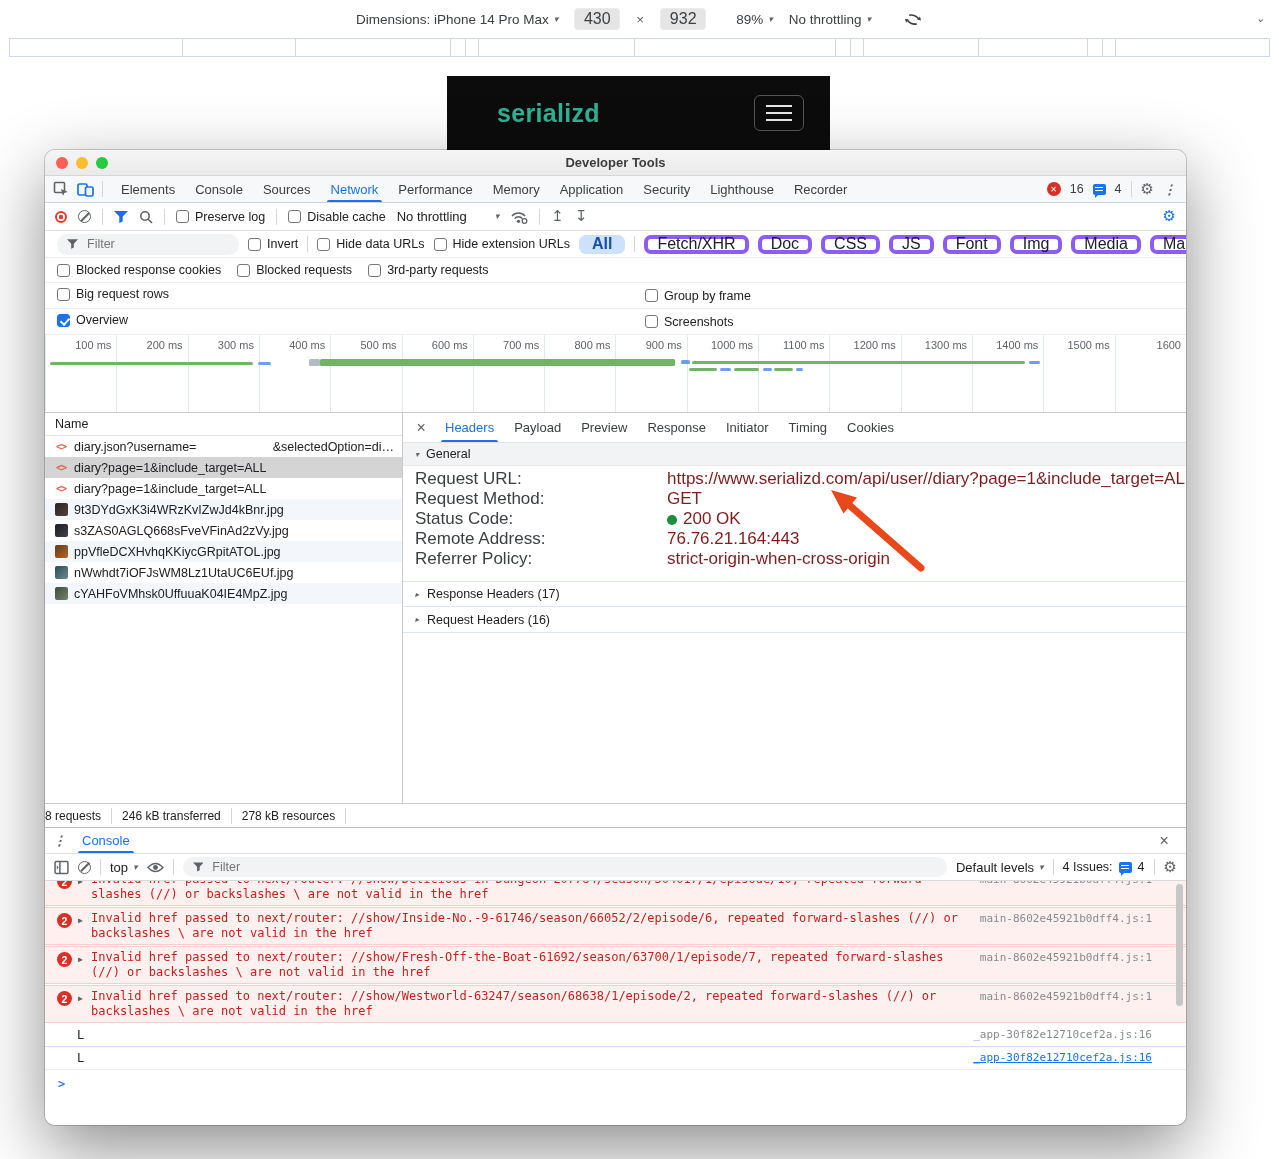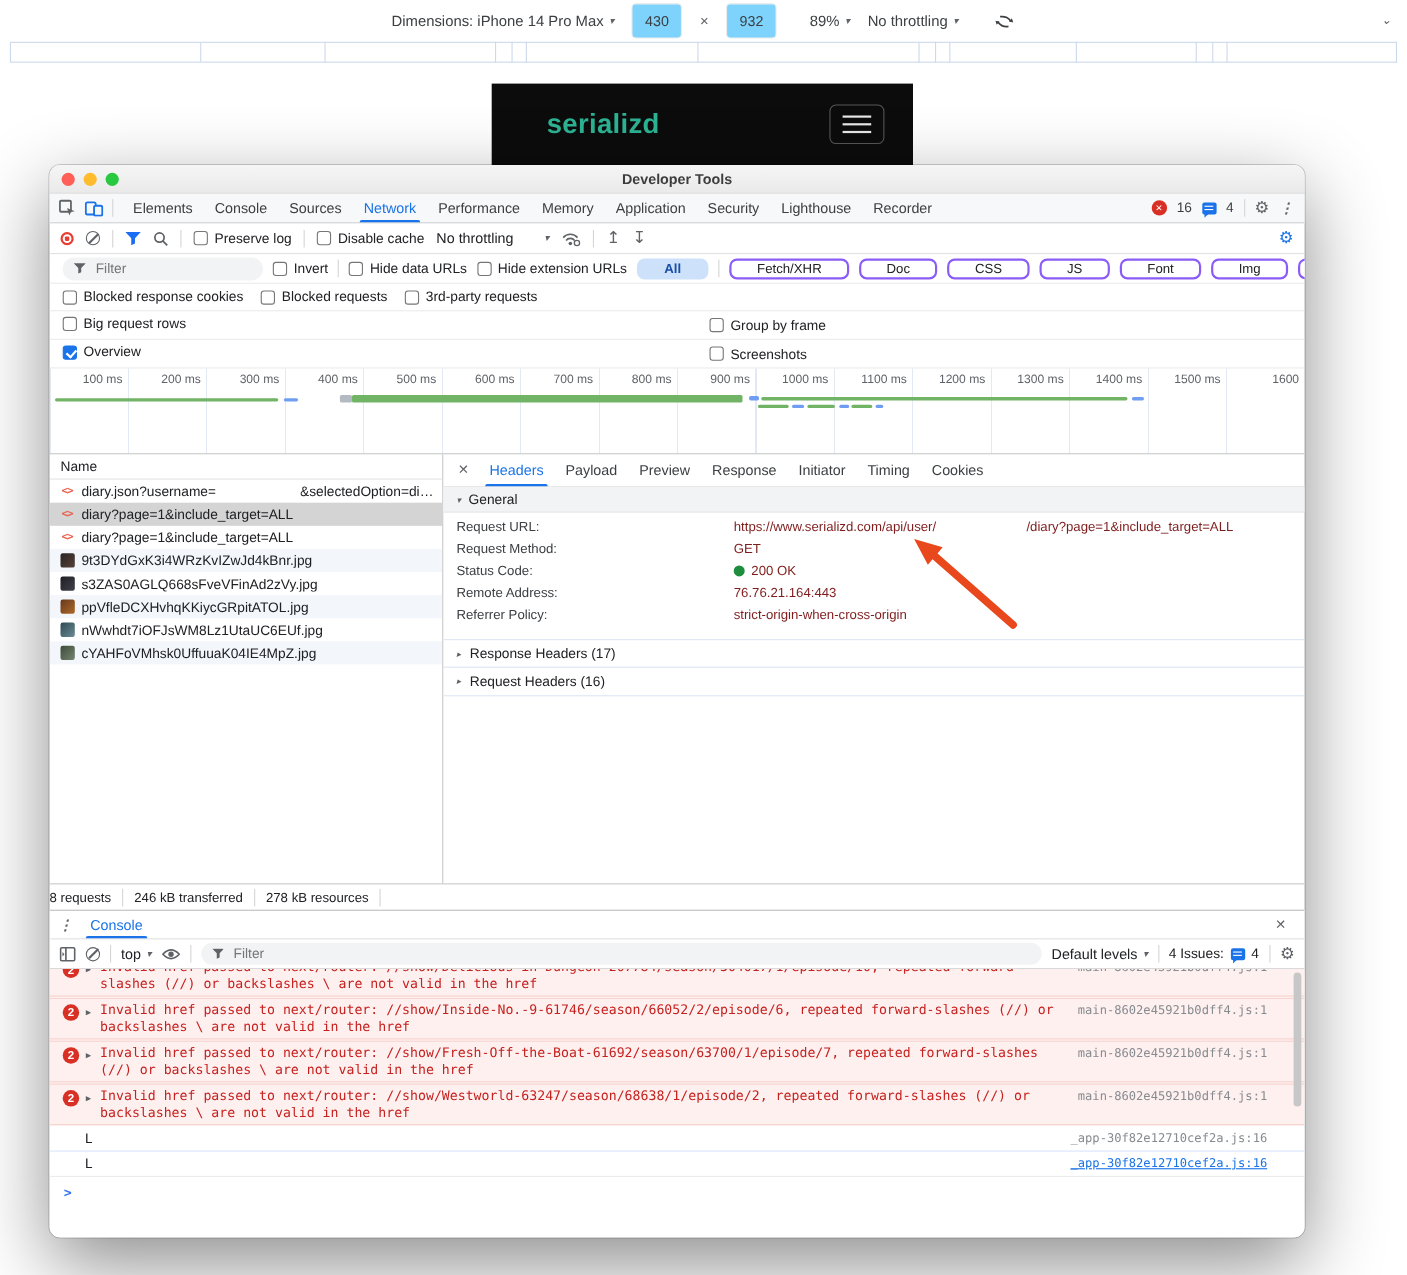--- a/index.html
+++ b/index.html
@@ -13,8 +13,8 @@
 .sel{display:inline-flex;align-items:center;gap:5px;cursor:default}
 .g-chev{display:inline-block;color:#5f6368;font-size:9px;line-height:1}
 .g-chev::before{content:"▾"}
-.dim-box{min-width:46px;height:32px;background:#7dd3fc;border:1px solid #ebebeb;border-radius:4px;
-  display:inline-flex;align-items:center;justify-content:center;font-size:13px;color:#3c4043}
+.dim-box{min-width:46px;height:22px;background:#e5e5e5;border:1px solid #ebebeb;border-radius:4px;
+  display:inline-flex;align-items:center;justify-content:center;font-size:16px;color:#3c4043}
 .top-chev{position:absolute;right:14px;top:12px;font-size:11px;color:#5f6368}
 .top-chev::before{content:"⌄"}
 

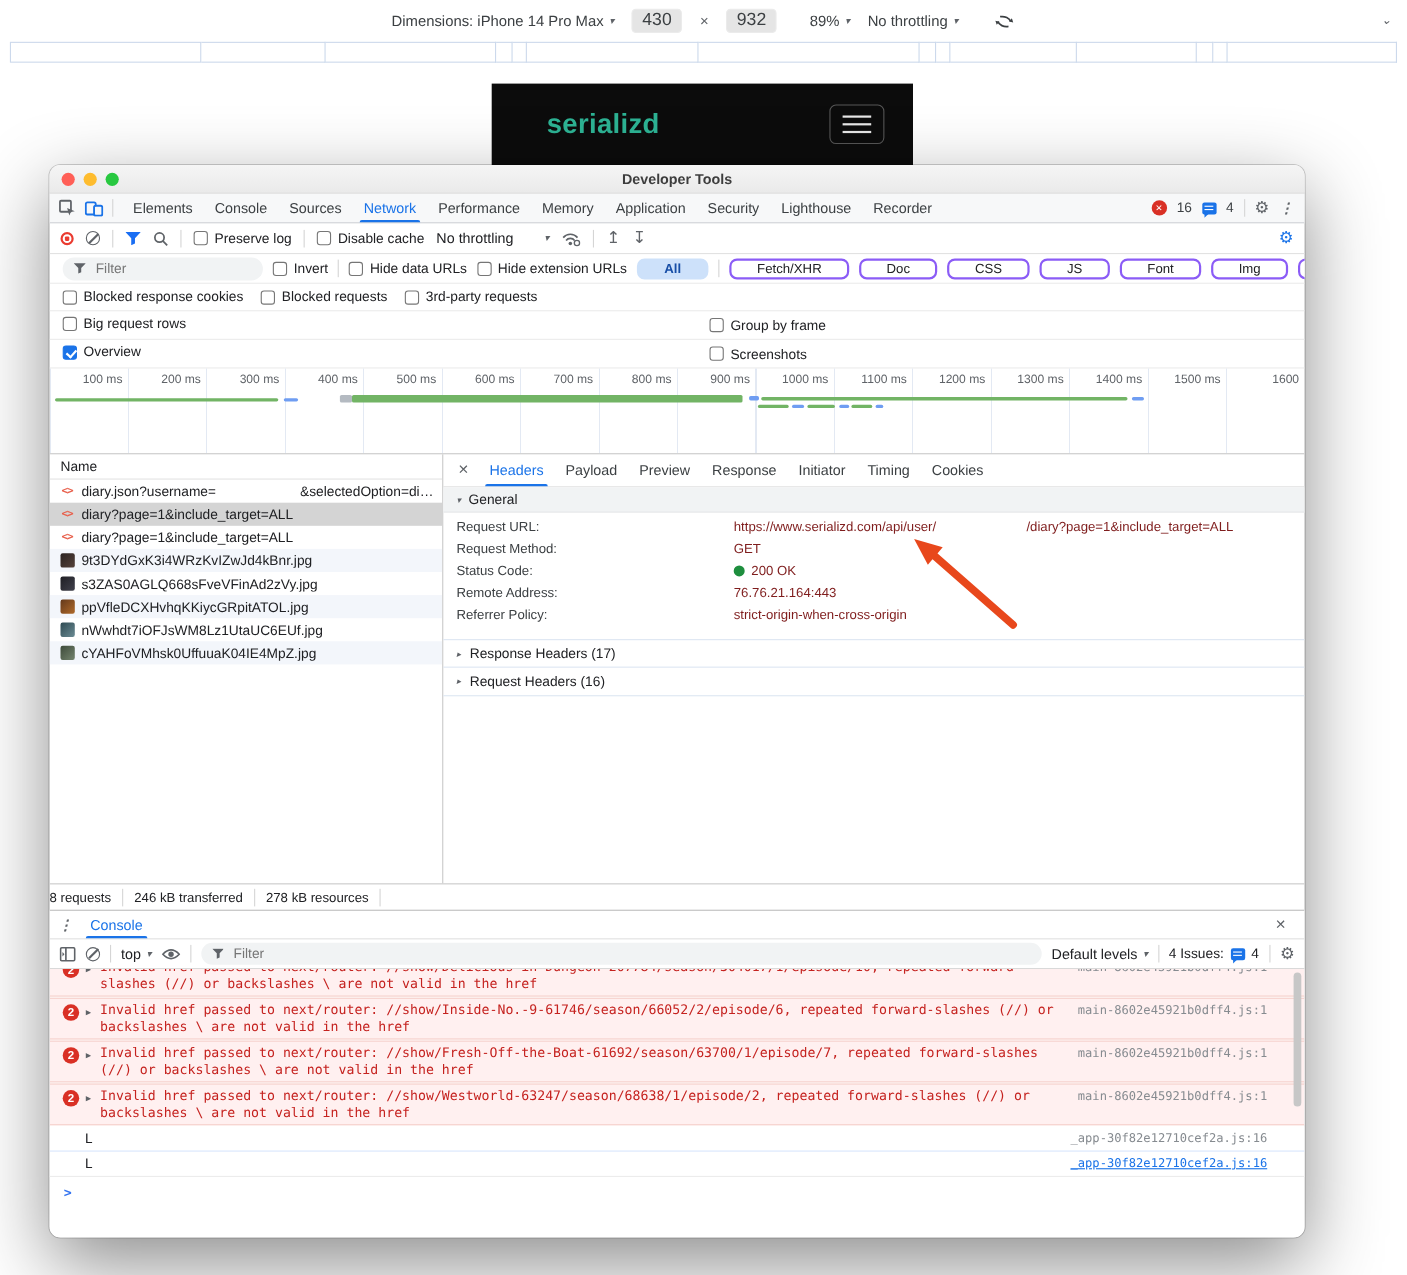--- a/index.html
+++ b/index.html
@@ -81,8 +81,8 @@
 .filter-row{height:27px;flex:none;display:flex;align-items:center;gap:9px;padding:0 12px;border-bottom:1px solid #ececec}
 .filter-pill{display:flex;align-items:center;gap:7px;background:#f1f3f4;border-radius:12px;height:21px;padding:0 10px;width:182px;flex:none}
 .filter-pill input{border:none;background:transparent;outline:none;font-size:12.5px;width:120px;color:#202124;font-family:inherit}
-.chip{height:19px;display:inline-flex;align-items:center;padding:0 23px;border:2px solid #8b5cf6;border-radius:7px;
-  font-size:12px;color:#202124;background:#fff;white-space:nowrap;cursor:pointer}
+.chip{height:19px;display:inline-flex;align-items:center;padding:0 9px;border:4px solid #8b5cf6;border-radius:7px;
+  font-size:16px;color:#202124;background:#fff;white-space:nowrap;cursor:pointer}
 .chip.active{background:#cde1fa;border-color:#cde1fa;color:#174ea6;font-weight:bold}
 .filter-row2{height:25px;flex:none;display:flex;align-items:center;gap:16px;padding:0 12px;border-bottom:1px solid #ececec}
 .opt-row{height:26px;flex:none;display:flex;align-items:center;padding:0 12px;border-bottom:1px solid #ececec}

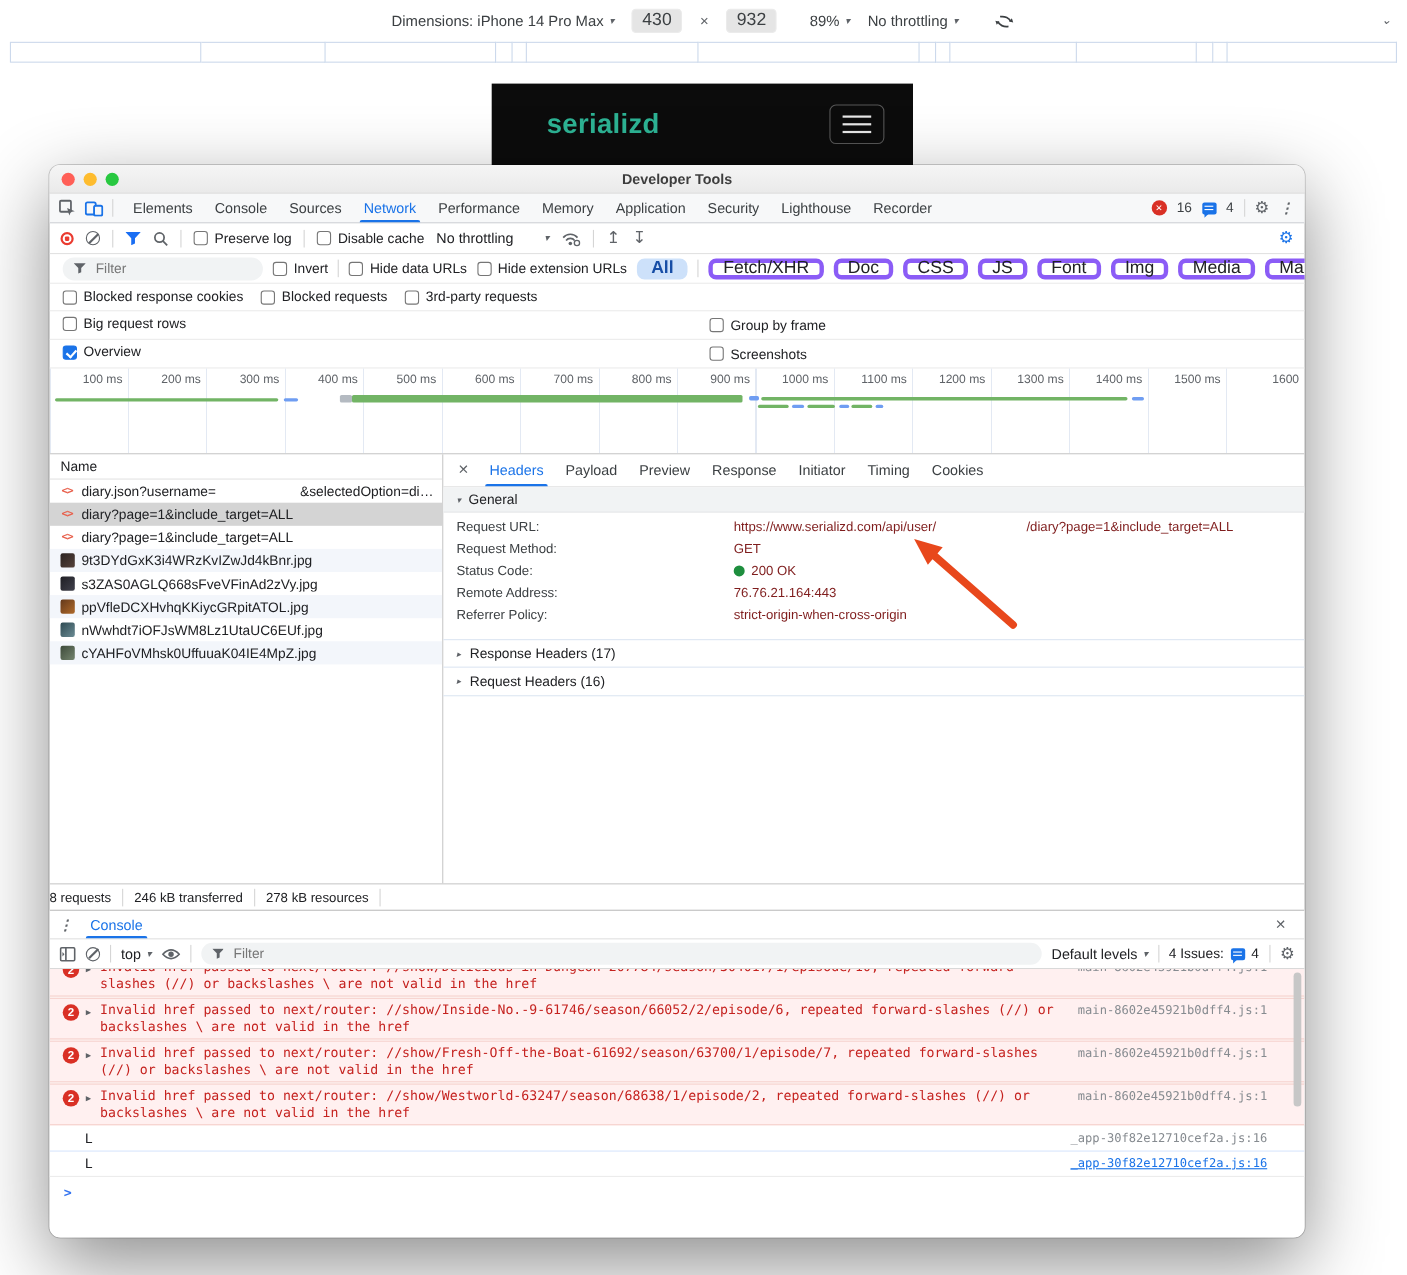--- a/index.html
+++ b/index.html
@@ -130,7 +130,7 @@
 .g-trid::before{content:"▾"}
 .g-trir{color:#5f6368;font-size:8px}
 .g-trir::before{content:"▸"}
-.kv{display:flex;align-items:center;padding:3px 0 3px 12px;font-size:12px;line-height:14px}
+.kv{display:flex;align-items:center;padding:3px 0 3px 12px;font-size:17px;line-height:14px}
 .kv .k{width:252px;flex:none;color:#3c4043}
 .kv .v{color:#7f1d1d;white-space:nowrap}
 .vgap{display:inline-block;width:82px}

